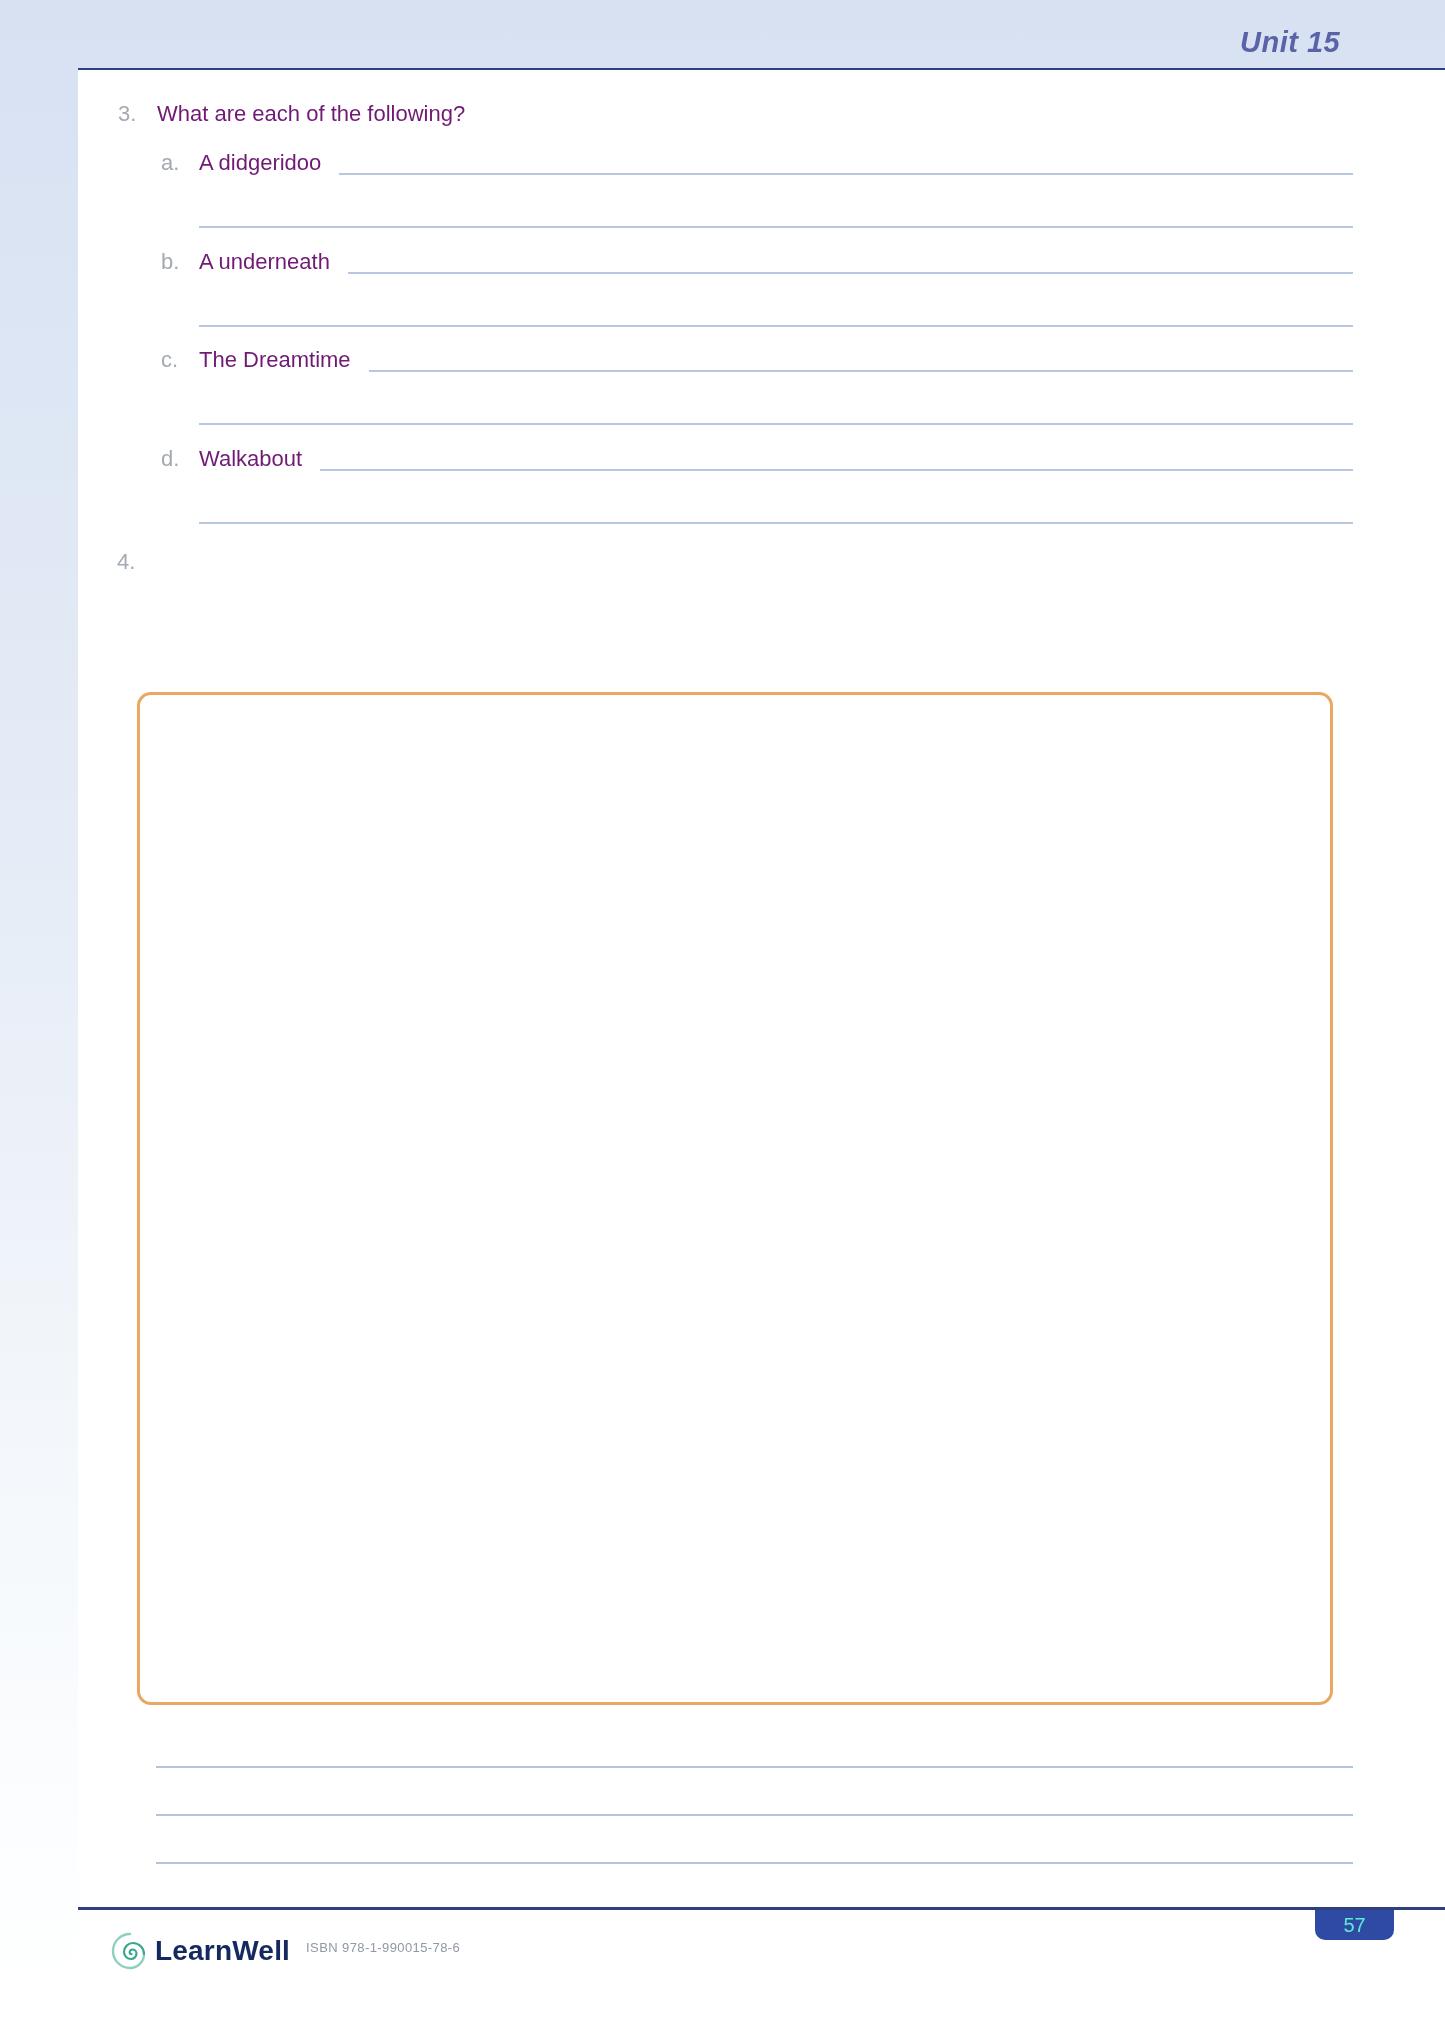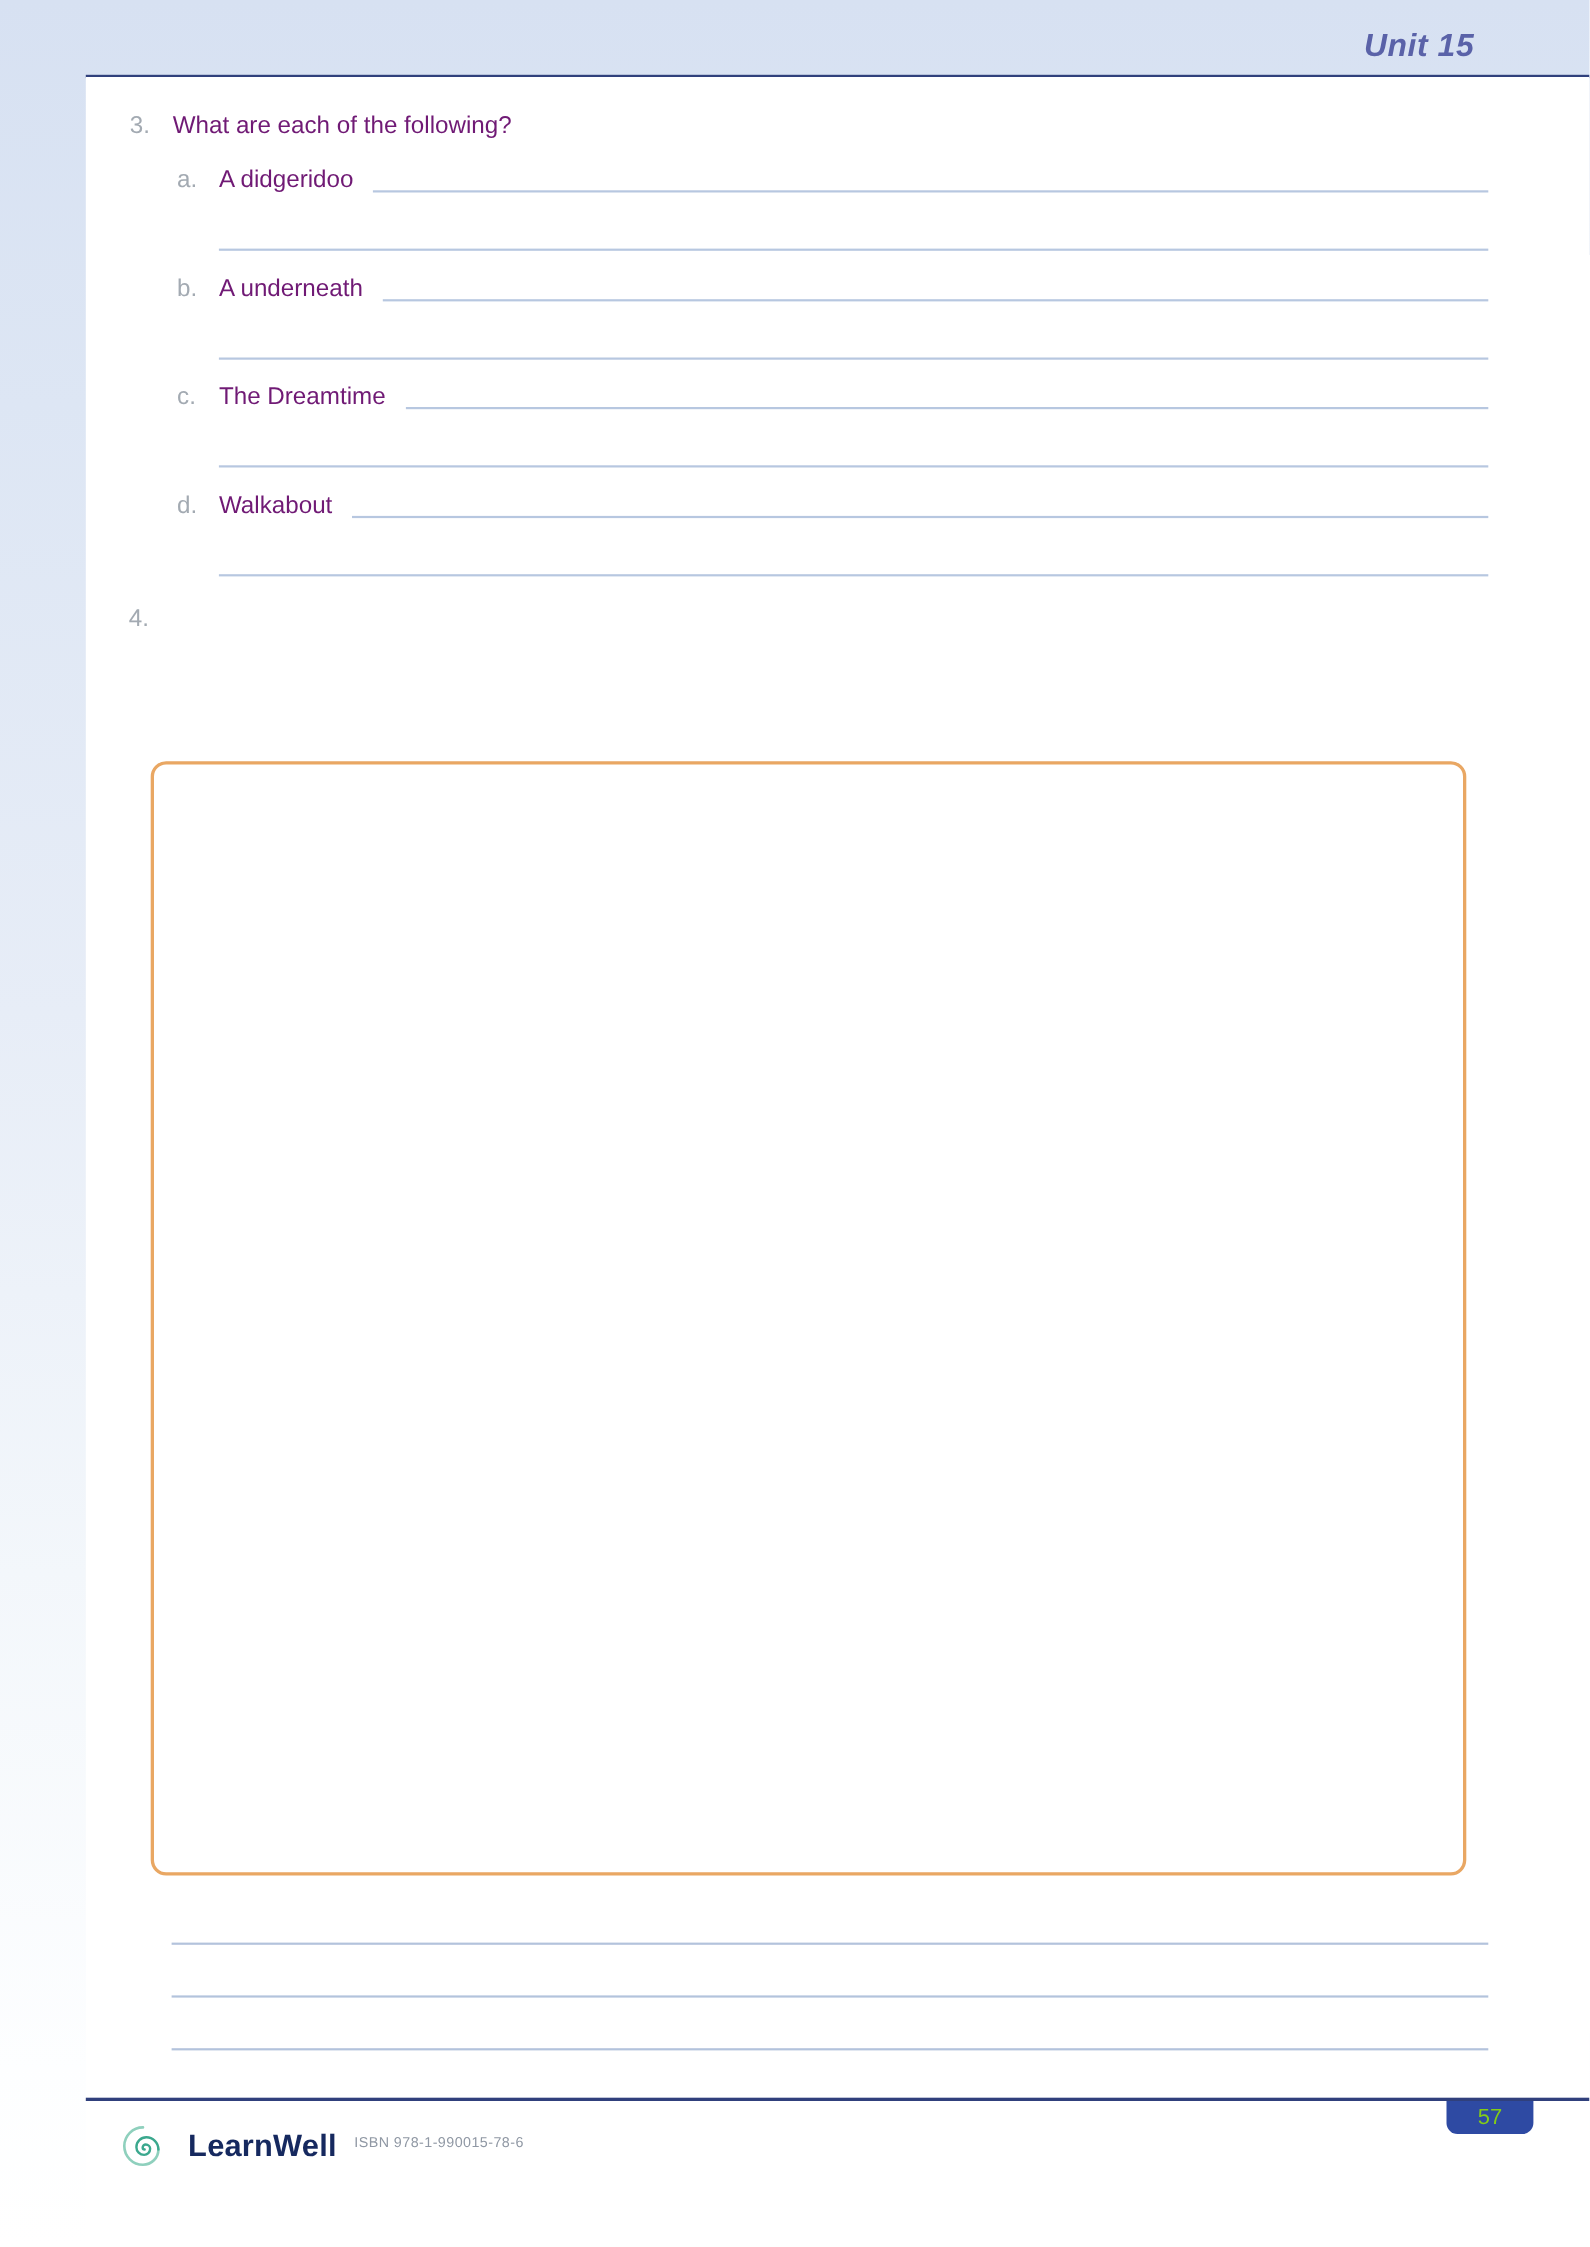--- a/index.html
+++ b/index.html
@@ -95,7 +95,7 @@
     position: absolute; left: 1315px; top: 1910px; width: 79px; height: 30px;
     background: #2e4aa3;
     border-radius: 0 0 10px 10px;
-    color: #84cc16; font-size: 20px;
+    color: #5eead4; font-size: 20px;
     display: flex; align-items: center; justify-content: center;
   }
   .brand-row {

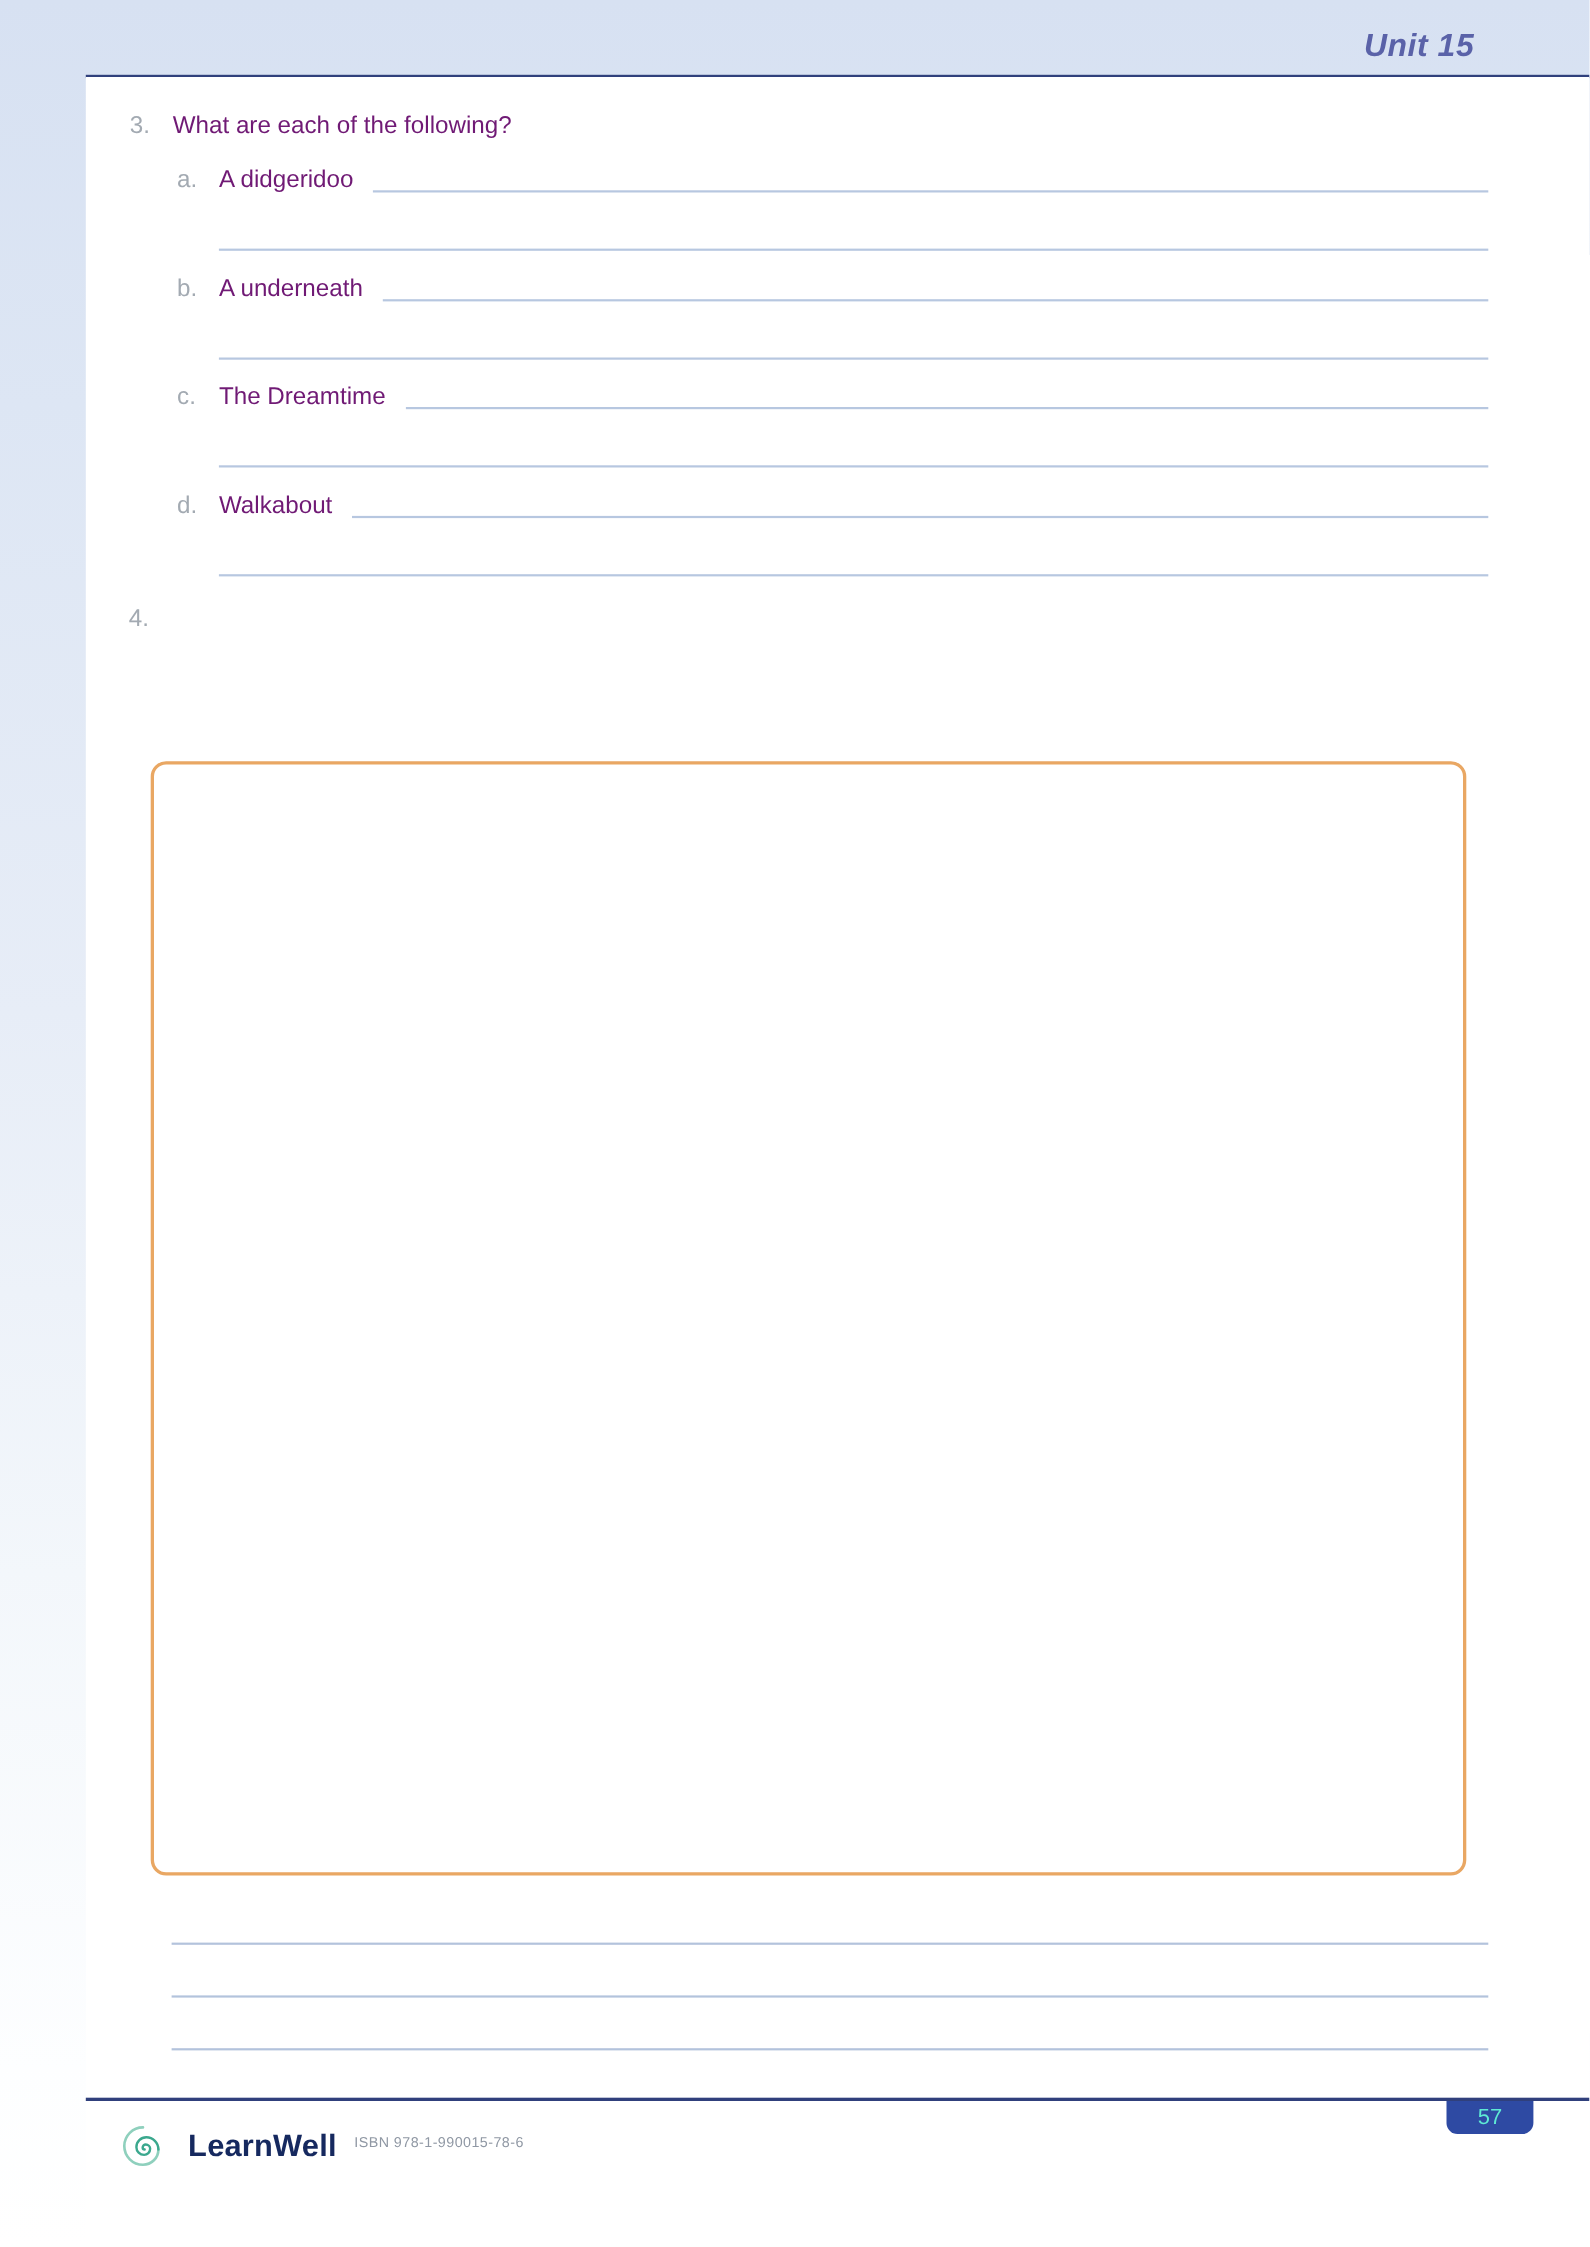--- a/index.html
+++ b/index.html
@@ -104,7 +104,7 @@
   }
   .brand-icon { width: 40px; height: 40px; }
   .brand-name {
-    margin-left: 21px;
+    margin-left: 5px;
     font-size: 28px; font-weight: bold; color: #16295f;
     letter-spacing: 0.2px;
   }

